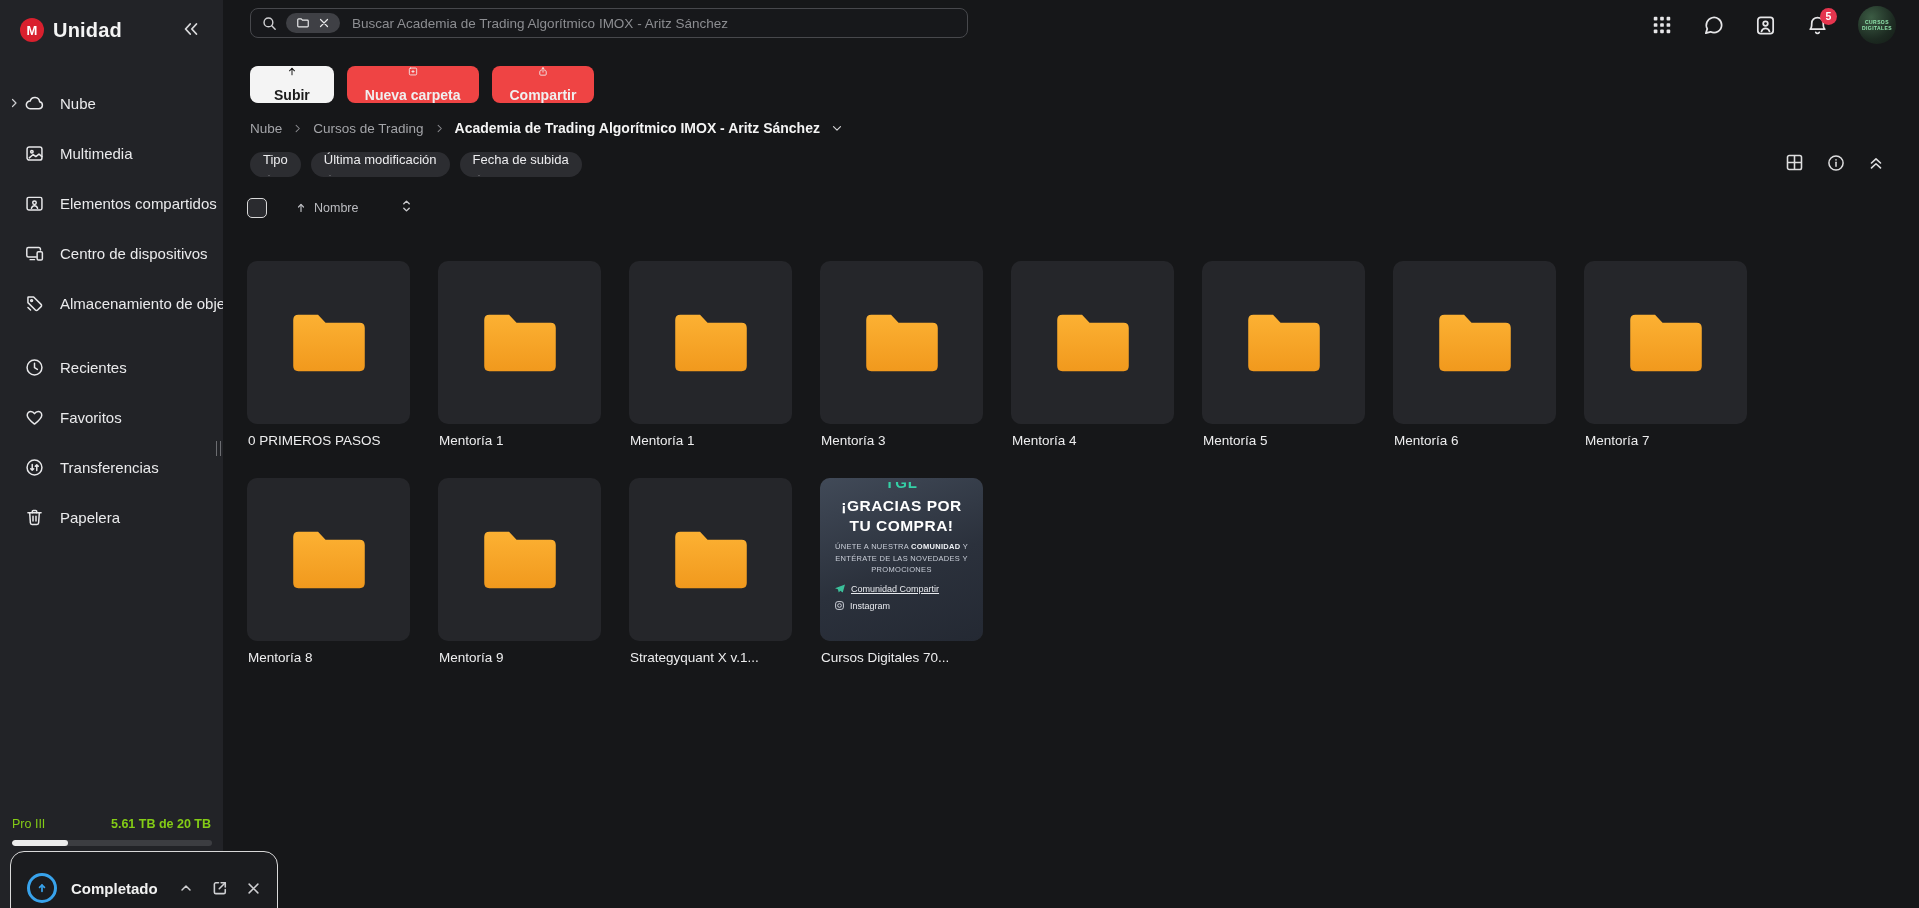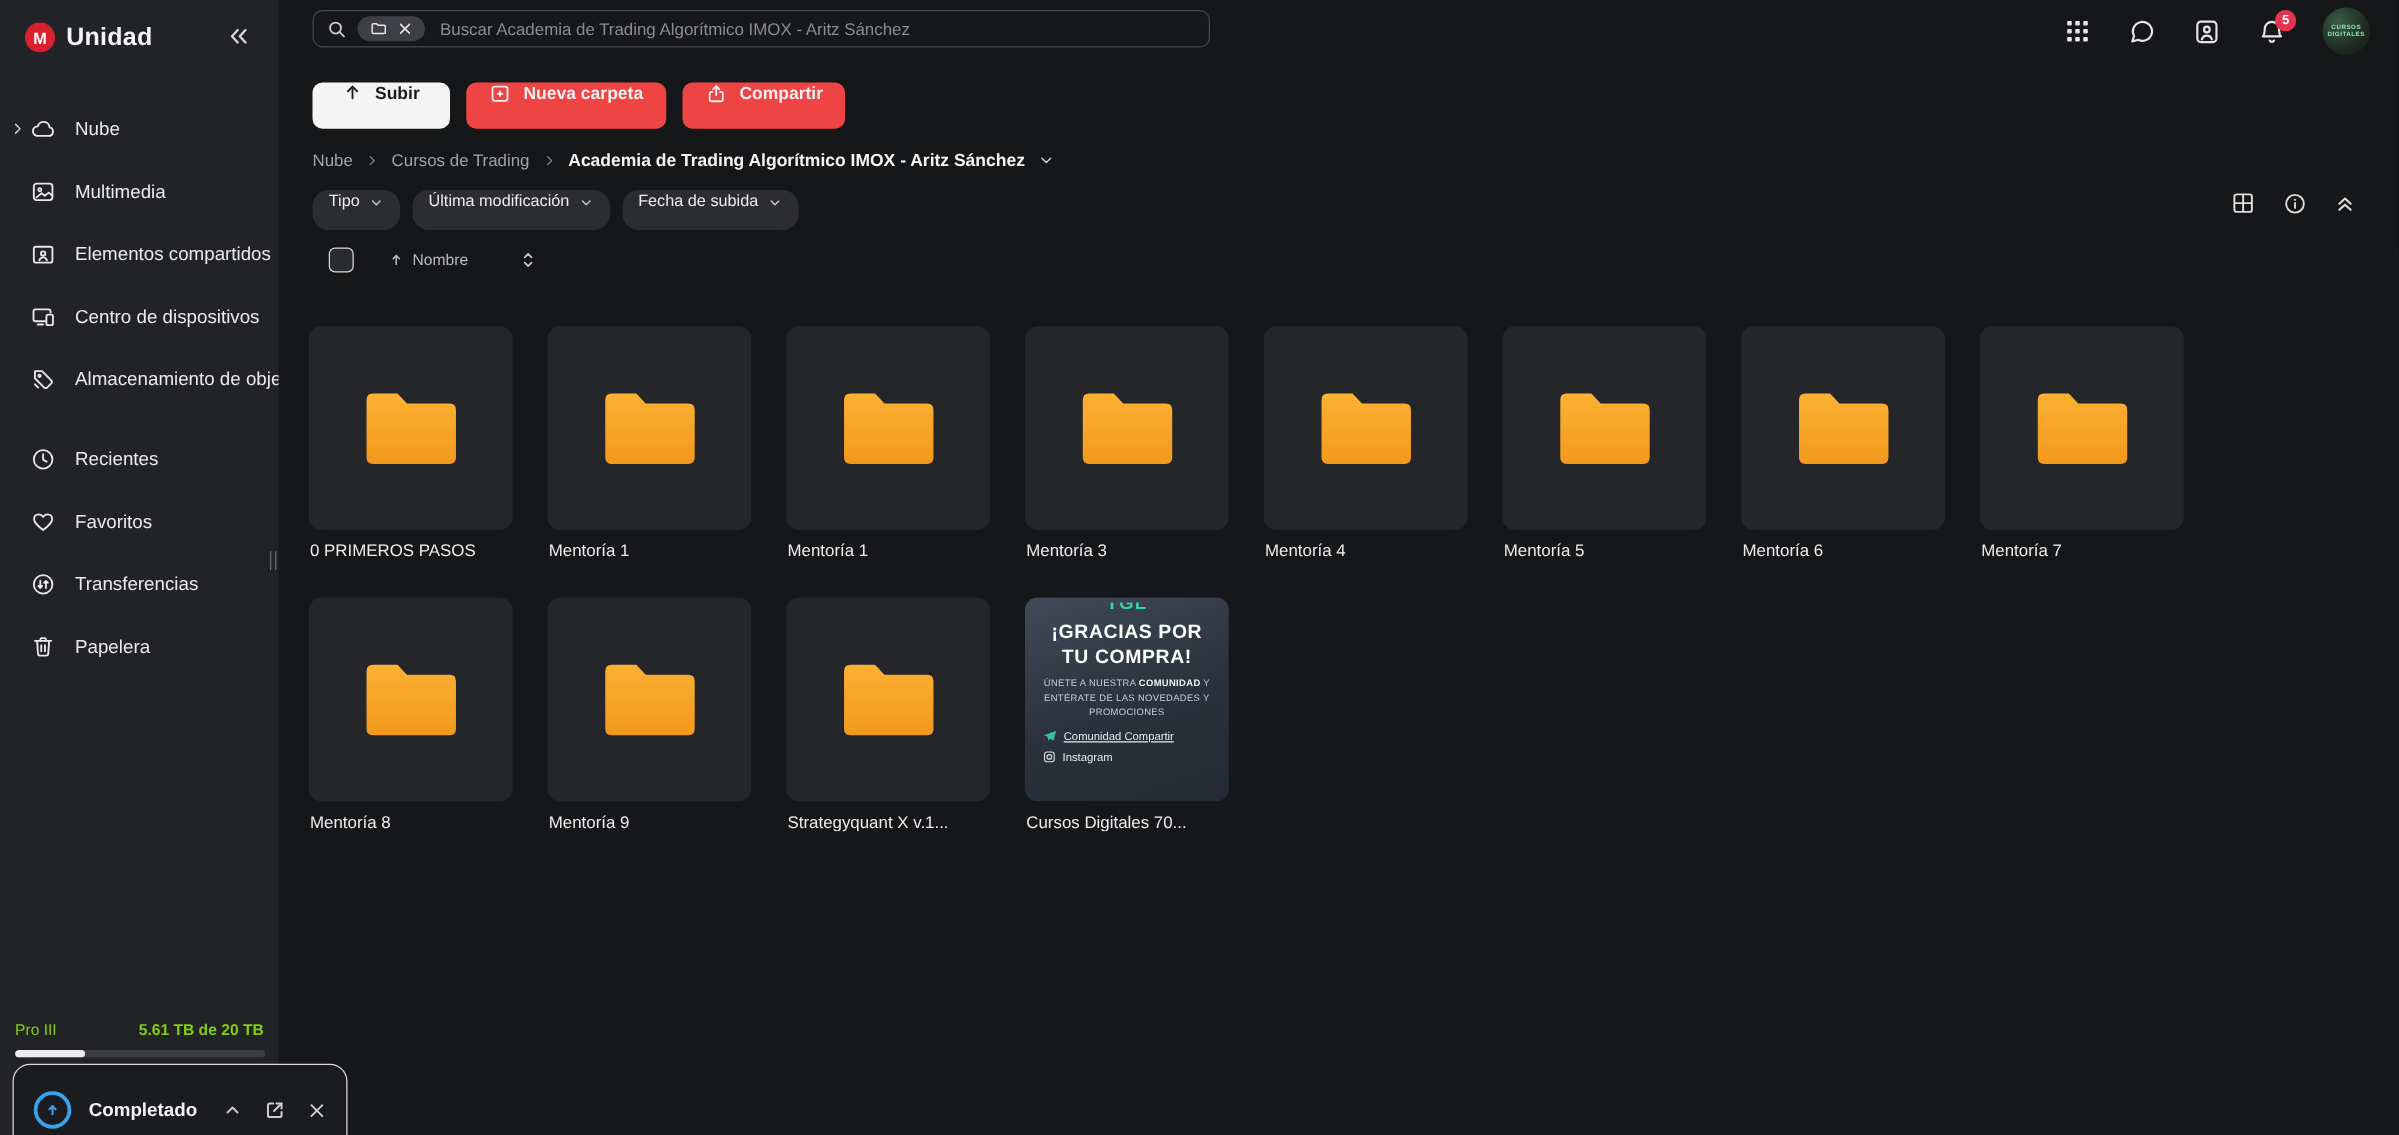--- a/index.html
+++ b/index.html
@@ -56,8 +56,8 @@
 
   
   .toolbar { position:absolute; left:27px; top:66px; display:flex; gap:13px; }
-  .btn { height:37px; border:none; border-radius:8px; display:flex; gap:10px;
-    padding:0 18px; font-size:14px; font-weight:bold; cursor:pointer; font-family:inherit; }
+  .btn { height:37px; border:none; border-radius:8px; display:flex; align-items:center; gap:10px;
+    padding:0 18px; font-size:14px; font-weight:bold; cursor:pointer; font-family:inherit;flex-direction:column; }
   .btn.primary { background:#f4f4f4; color:#1b1b1b; padding:0 24px; }
   .btn.secondary { background:#ef4444; color:#f0f0f0; }
 

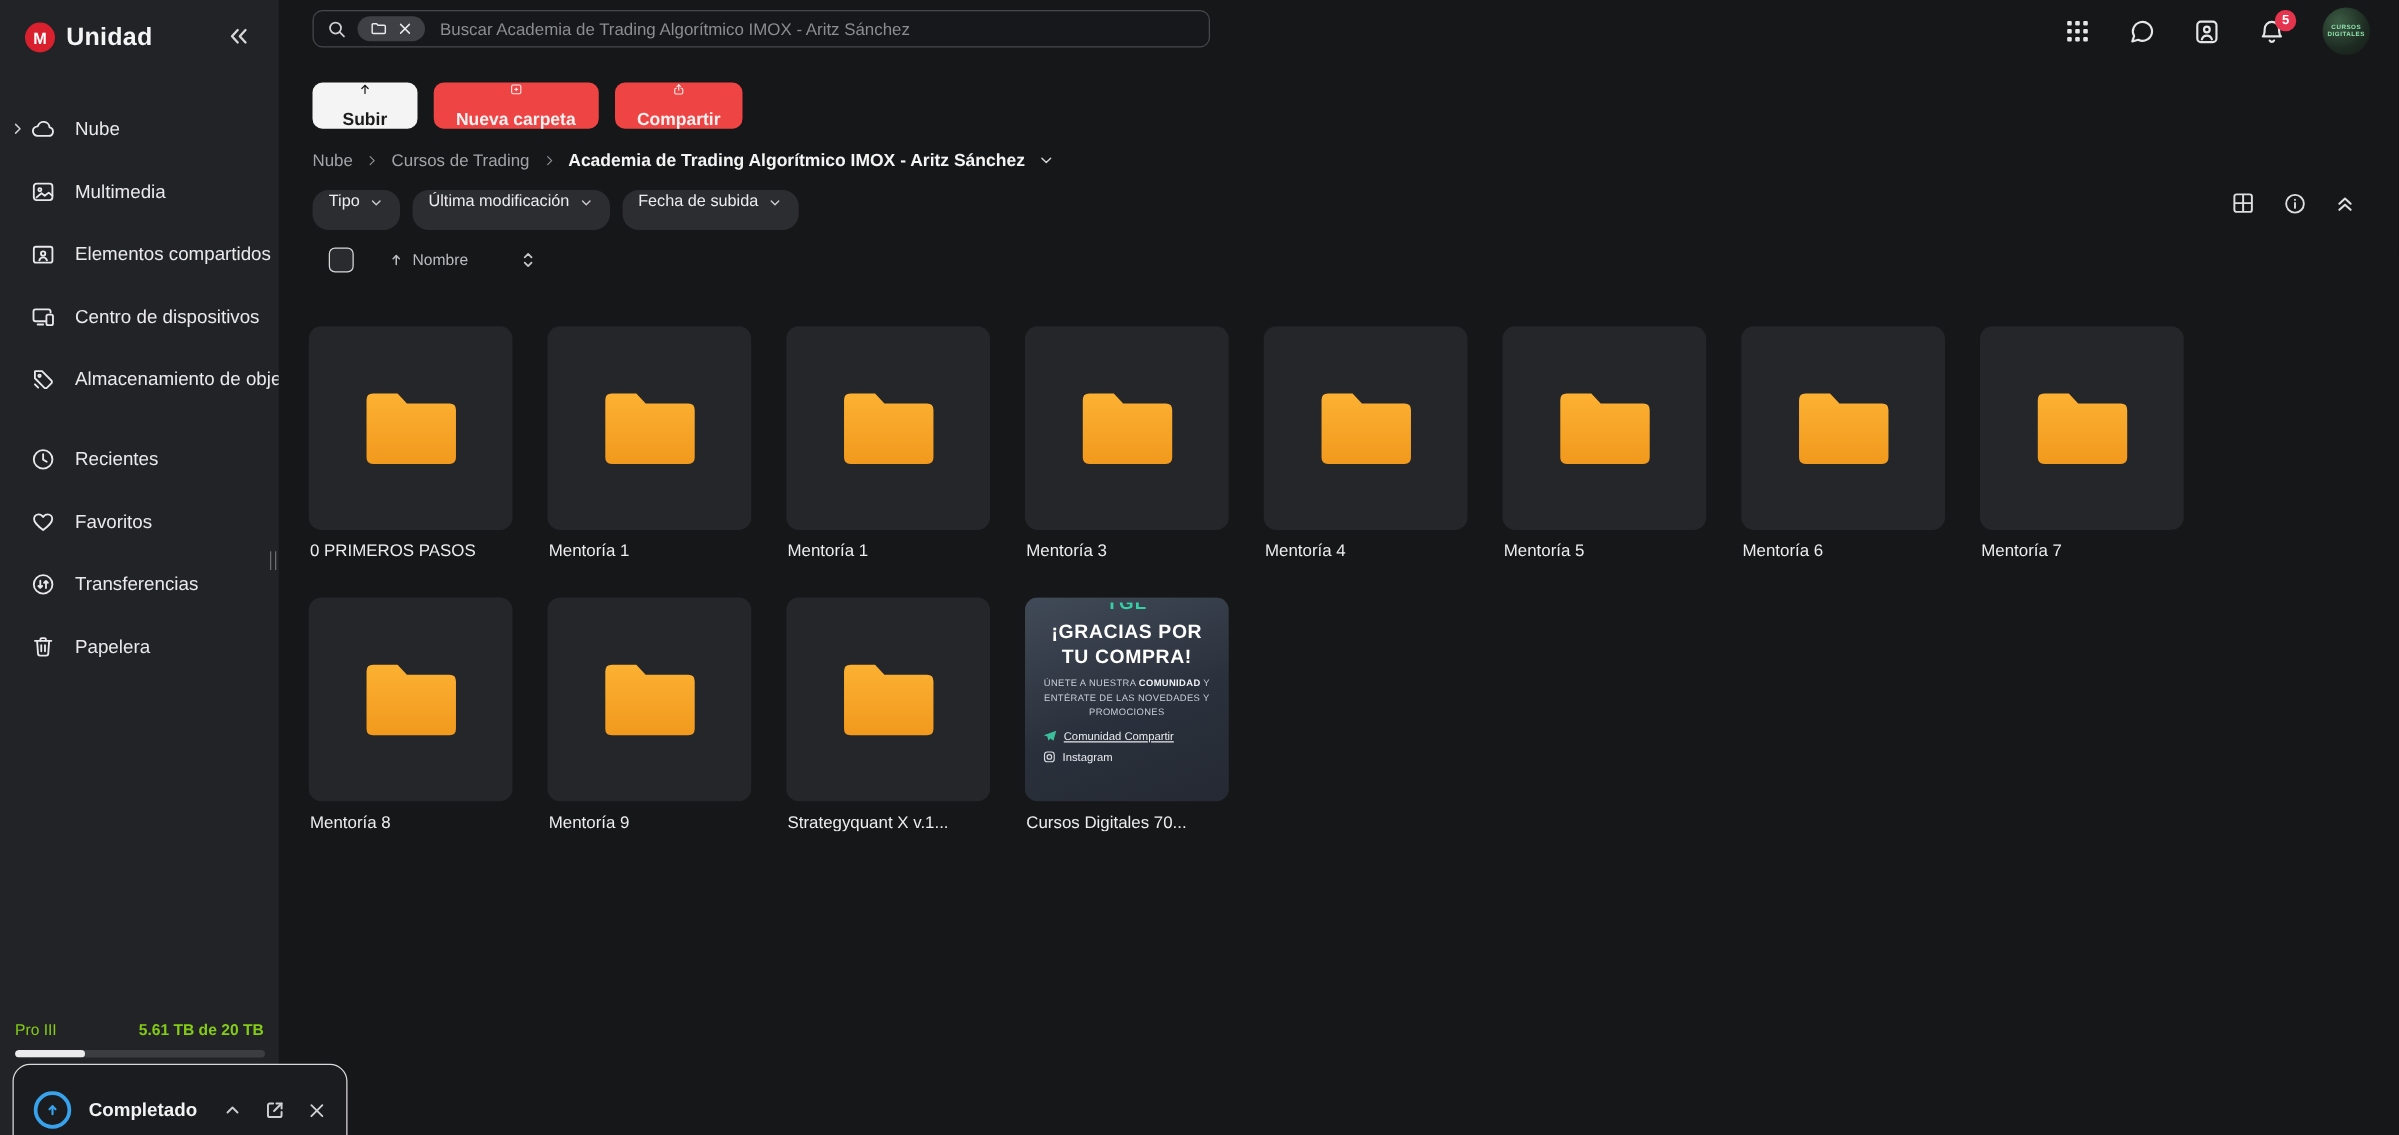--- a/index.html
+++ b/index.html
@@ -71,7 +71,7 @@
   
   .filters { position:absolute; left:27px; top:152px; display:flex; gap:10px; }
   .chip { height:25px; border-radius:13px; background:#2c2d31; color:#ececee; font-size:13px;
-    display:flex; align-items:flex-end; gap:7px; padding:16px 13px; cursor:pointer; }
+    display:flex; align-items:flex-start; gap:7px; padding:0 13px; cursor:pointer;flex-direction:column; }
   .chip svg { color:#cfcfd2; }
   .view-icons { position:absolute; right:34px; top:152px; display:flex; align-items:center; gap:21px; color:#dededf; }
   .view-icons > span { display:flex; cursor:pointer; }

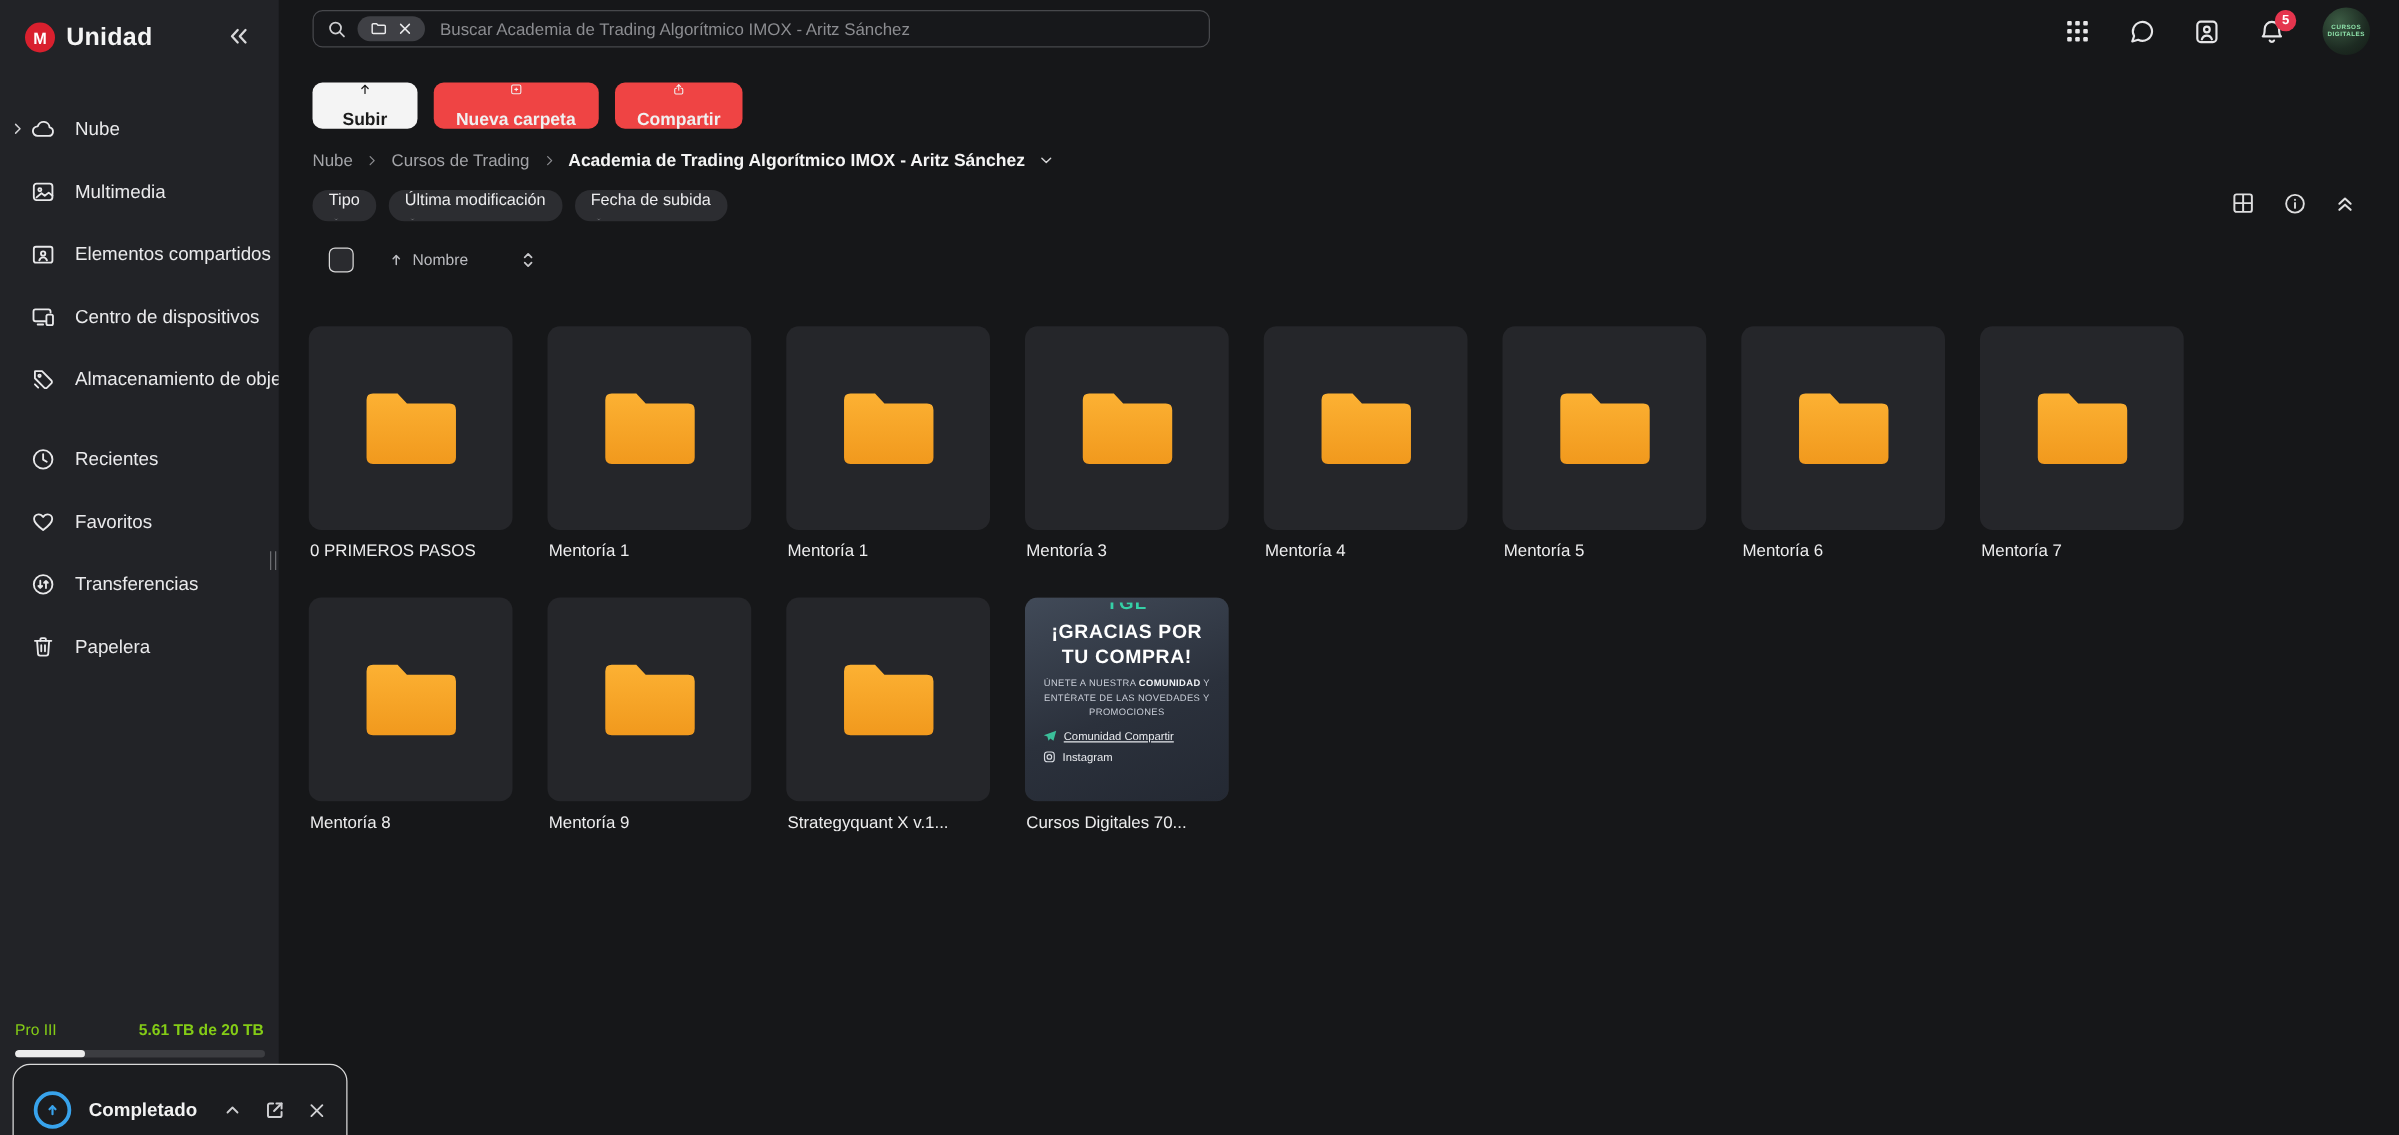--- a/index.html
+++ b/index.html
@@ -77,7 +77,7 @@
   .view-icons > span { display:flex; cursor:pointer; }
 
   
-  .list-header { position:absolute; left:40px; top:198px; display:flex; align-items:center; }
+  .list-header { position:absolute; left:24px; top:198px; display:flex; }
   .checkbox { width:20px; height:20px; border:1.5px solid #d9d9d9; border-radius:5px; background:#2a2b2f; cursor:pointer; }
   .sort-name { display:flex; align-items:center; gap:7px; margin-left:28px; color:#bbbcc0; font-size:12.5px; cursor:pointer; }
   .sort-toggle { margin-left:42px; color:#c9c9cc; display:flex; cursor:pointer; }

